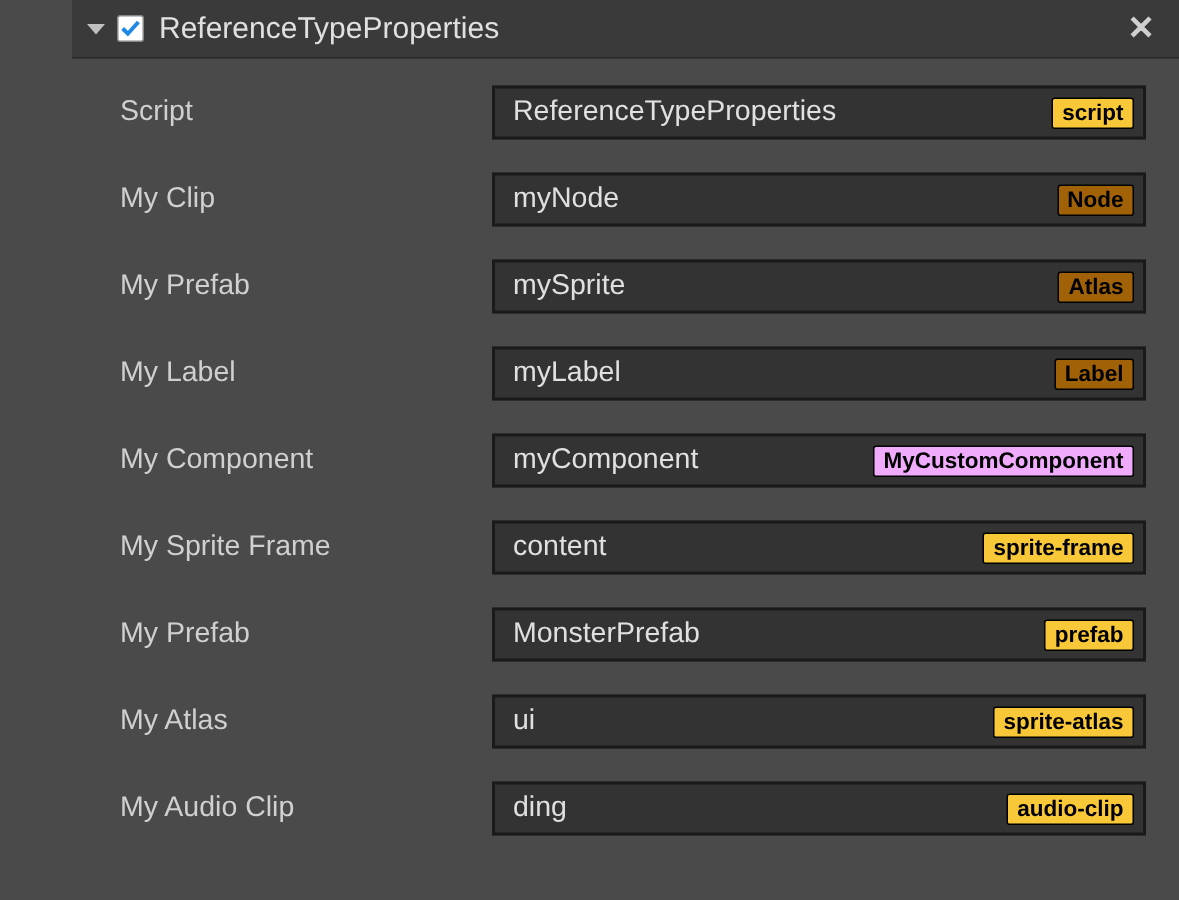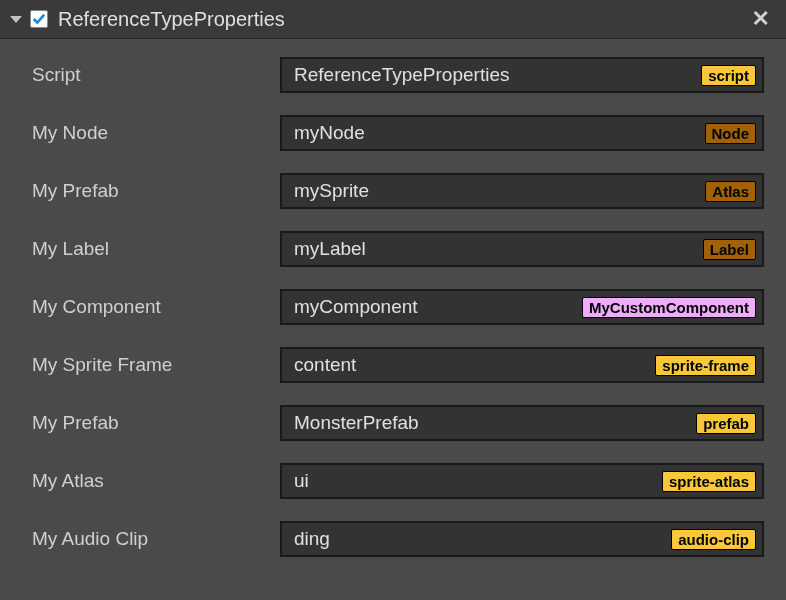--- a/index.html
+++ b/index.html
@@ -18,6 +18,7 @@
     .panel {
       width: 100%;
       height: 100%;
+      padding-left: 48px;
     }
     .header {
       display: flex;

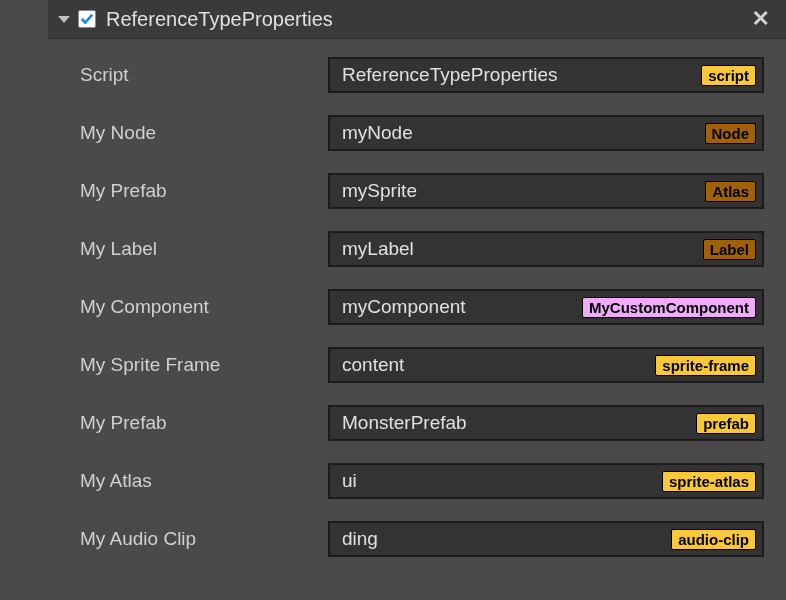--- a/index.html
+++ b/index.html
@@ -141,7 +141,7 @@
     </div>
 
     <div class="row">
-      <div class="label">My Node</div>
+      <div class="label">My Clip</div>
       <div class="field">
         <span class="field-value">myNode</span>
         <span class="badge badge-green-light">Node</span>

